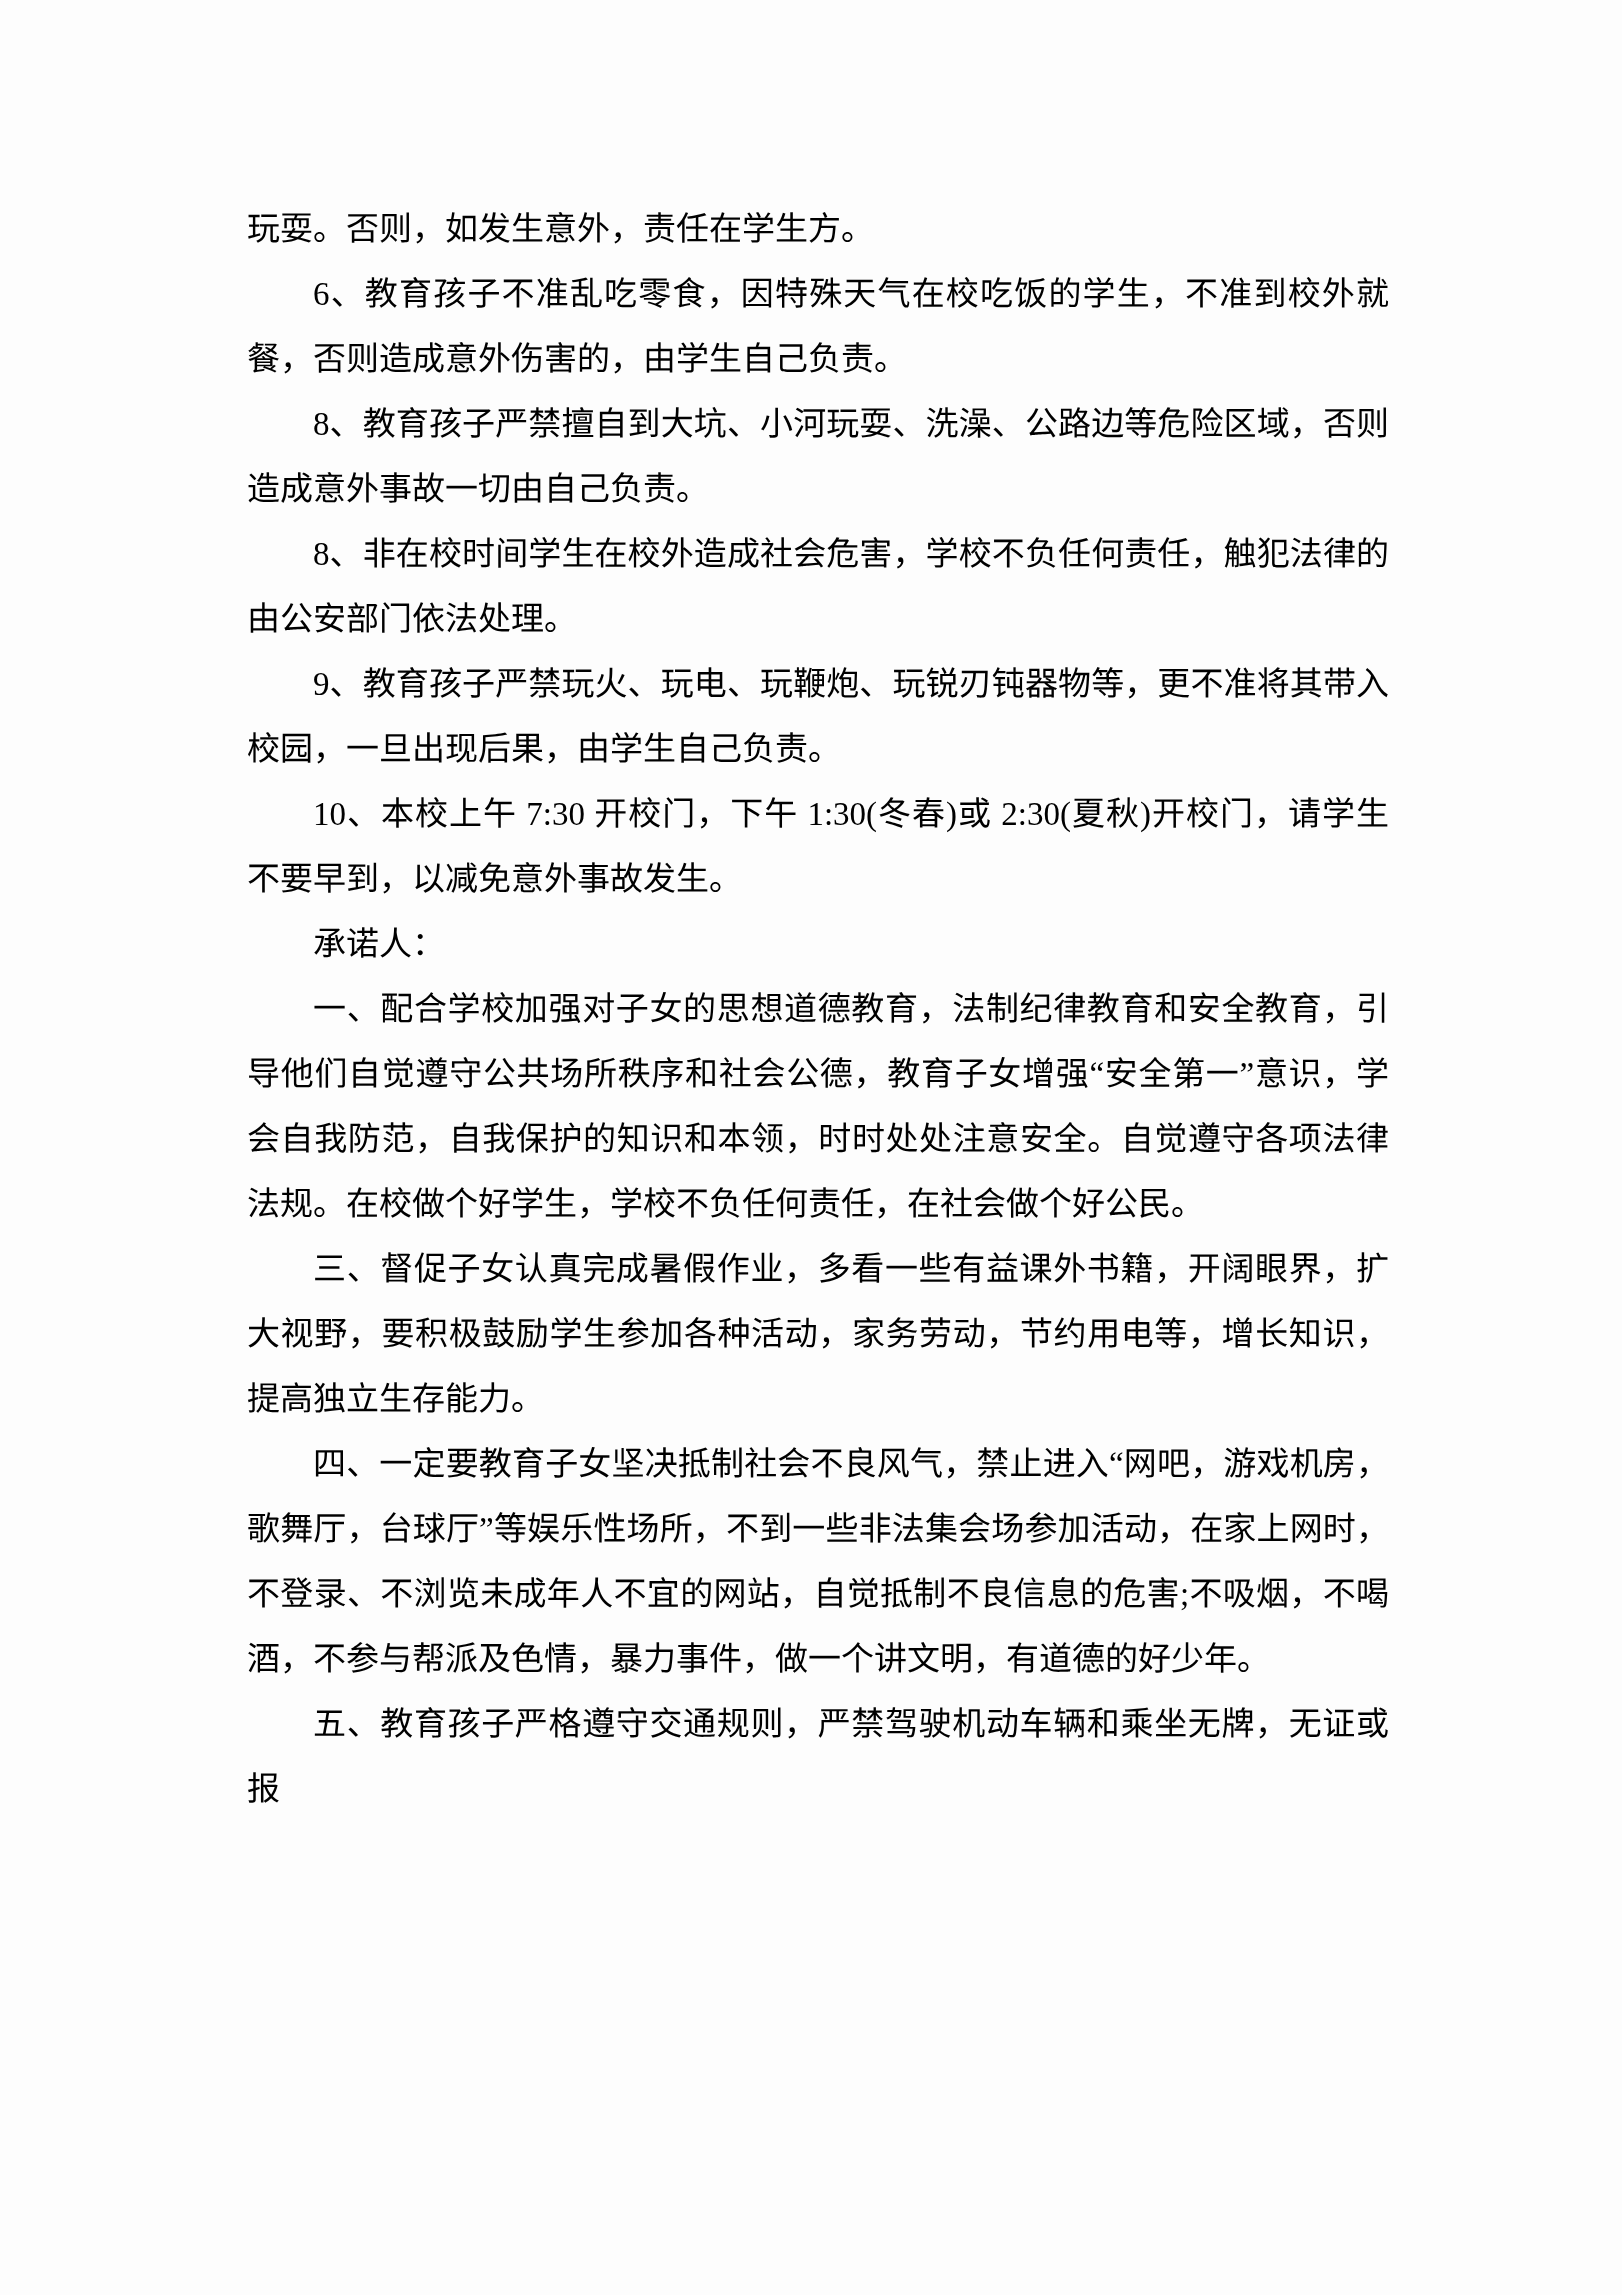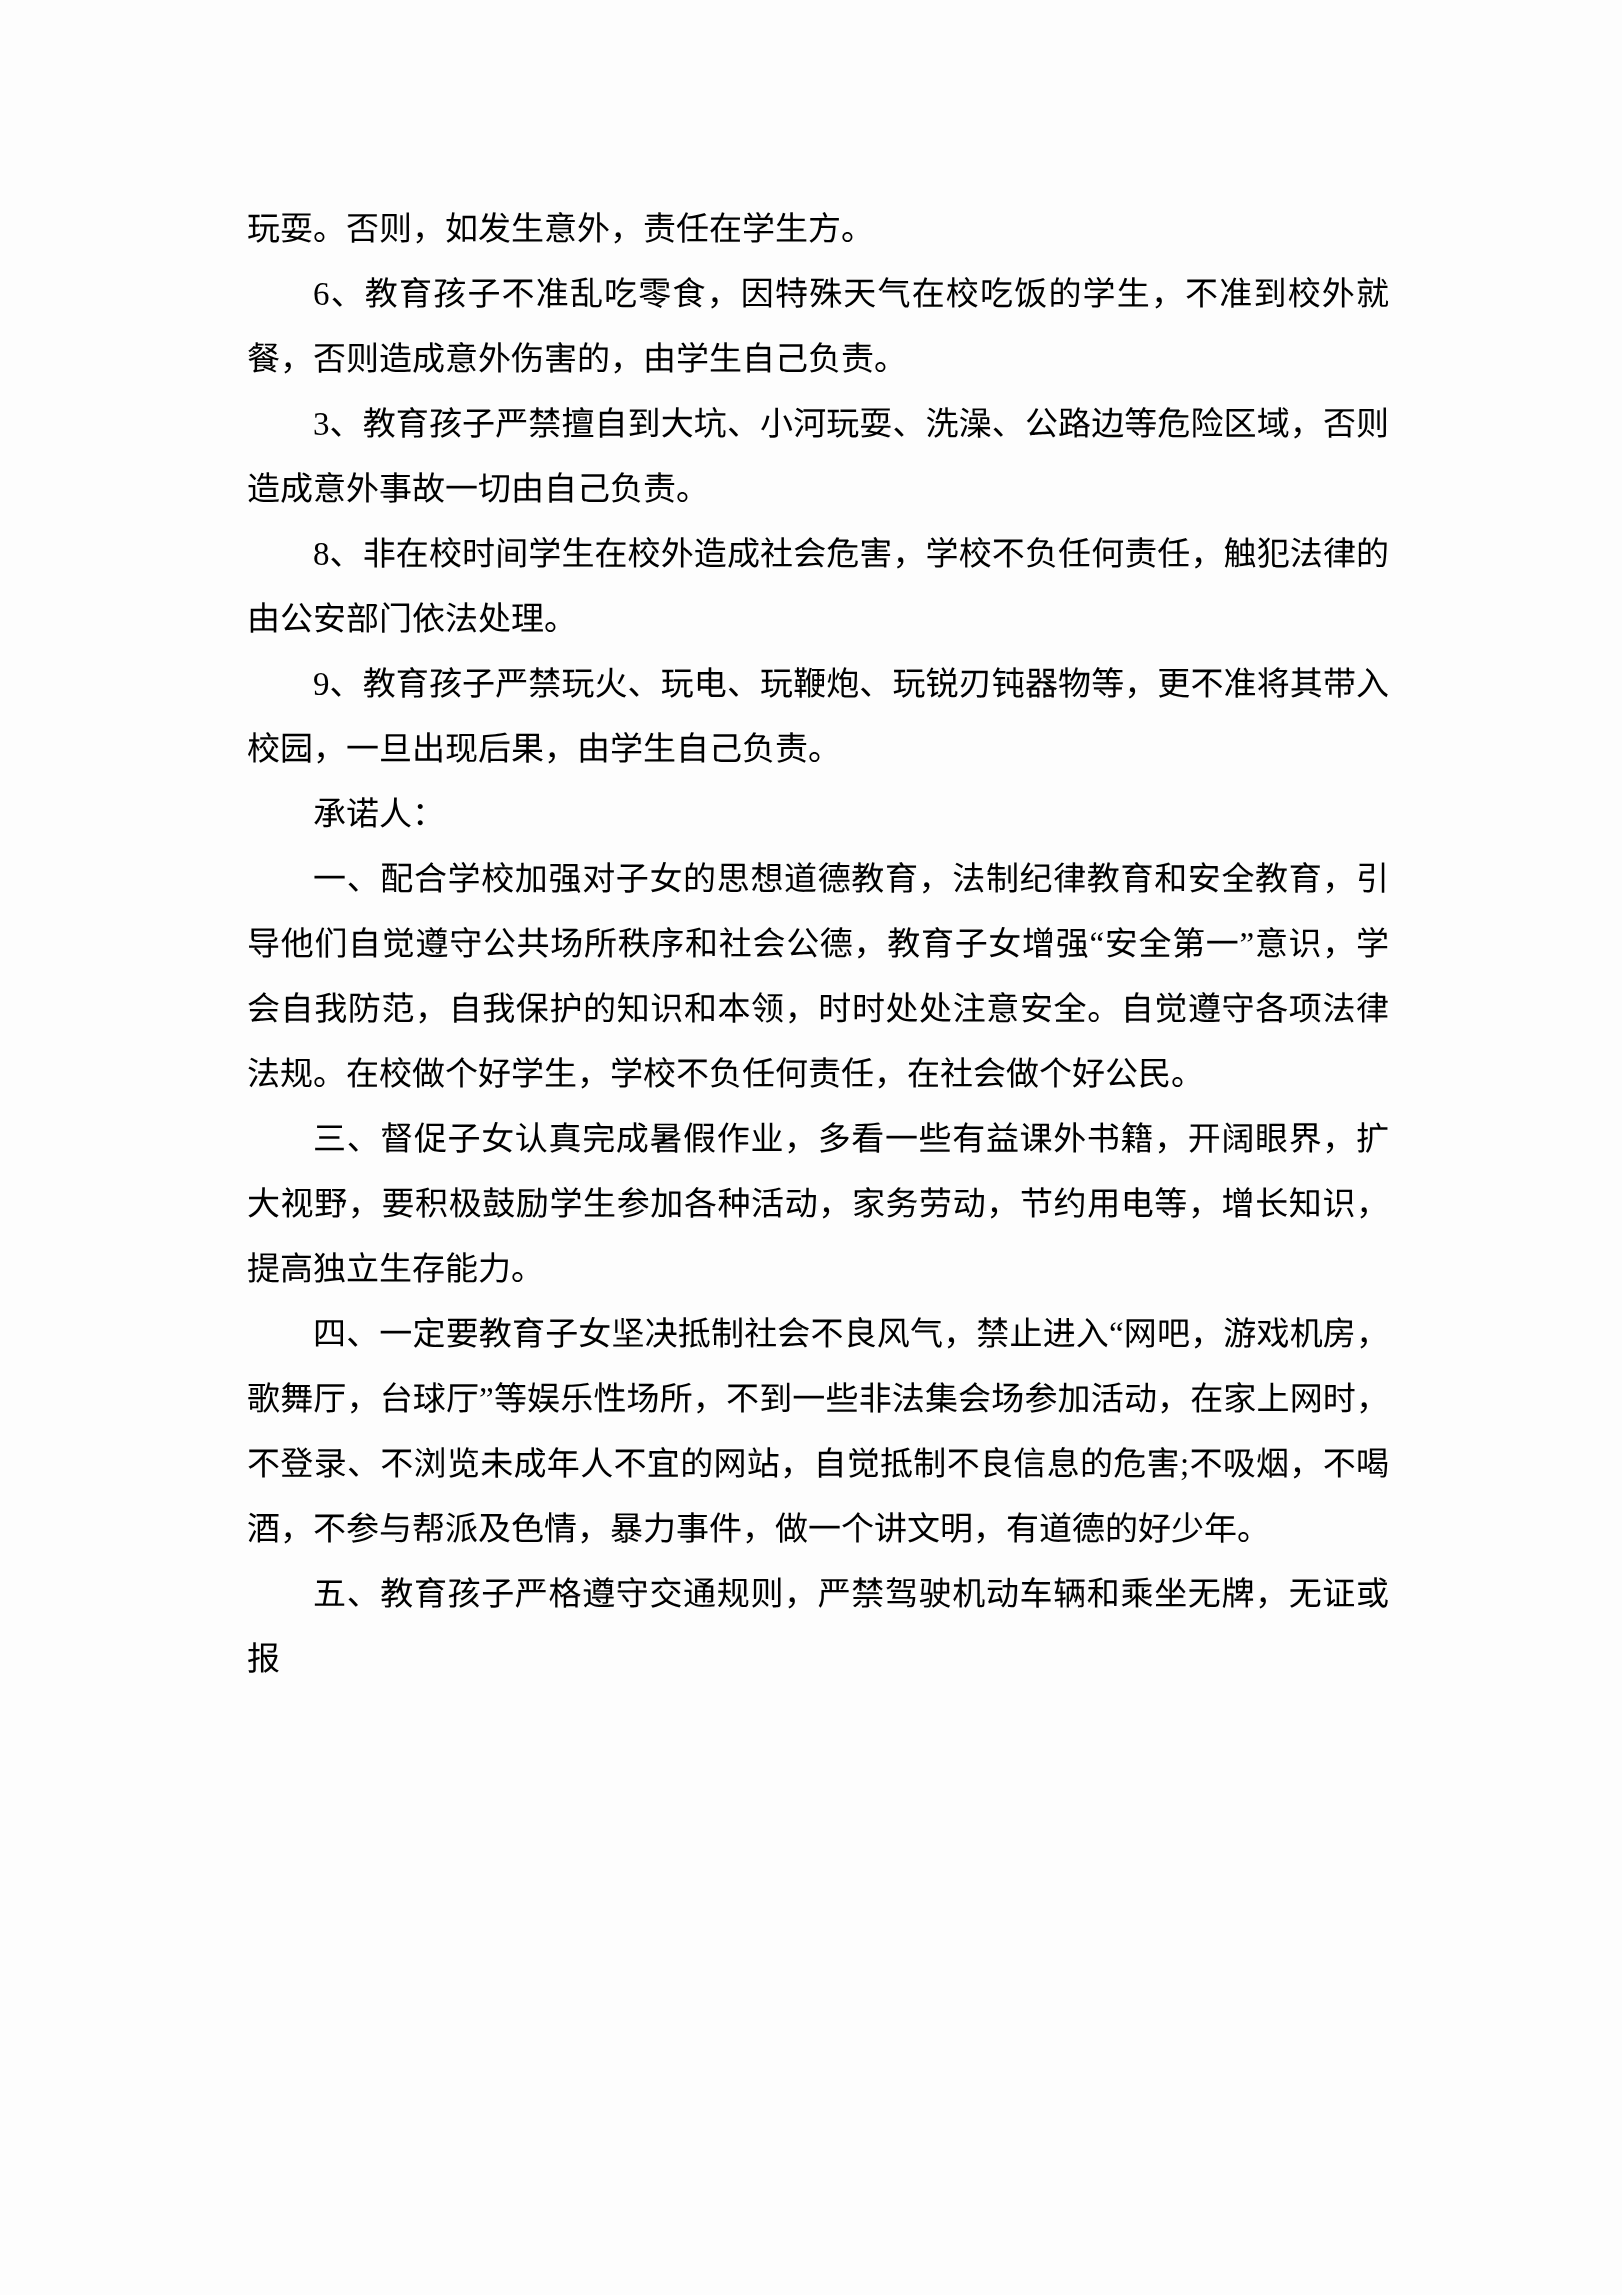--- a/index.html
+++ b/index.html
@@ -50,7 +50,7 @@
   <div class="text-block">
     <p class="para no-indent">玩耍。否则，如发生意外，责任在学生方。</p>
     <p class="para">6、教育孩子不准乱吃零食，因特殊天气在校吃饭的学生，不准到校外就餐，否则造成意外伤害的，由学生自己负责。</p>
-    <p class="para">3、教育孩子严禁擅自到大坑、小河玩耍、洗澡、公路边等危险区域，否则造成意外事故一切由自己负责。</p>
+    <p class="para">8、教育孩子严禁擅自到大坑、小河玩耍、洗澡、公路边等危险区域，否则造成意外事故一切由自己负责。</p>
     <p class="para">8、非在校时间学生在校外造成社会危害，学校不负任何责任，触犯法律的由公安部门依法处理。</p>
     <p class="para">9、教育孩子严禁玩火、玩电、玩鞭炮、玩锐刃钝器物等，更不准将其带入校园，一旦出现后果，由学生自己负责。</p>
     <p class="para">承诺人：</p>

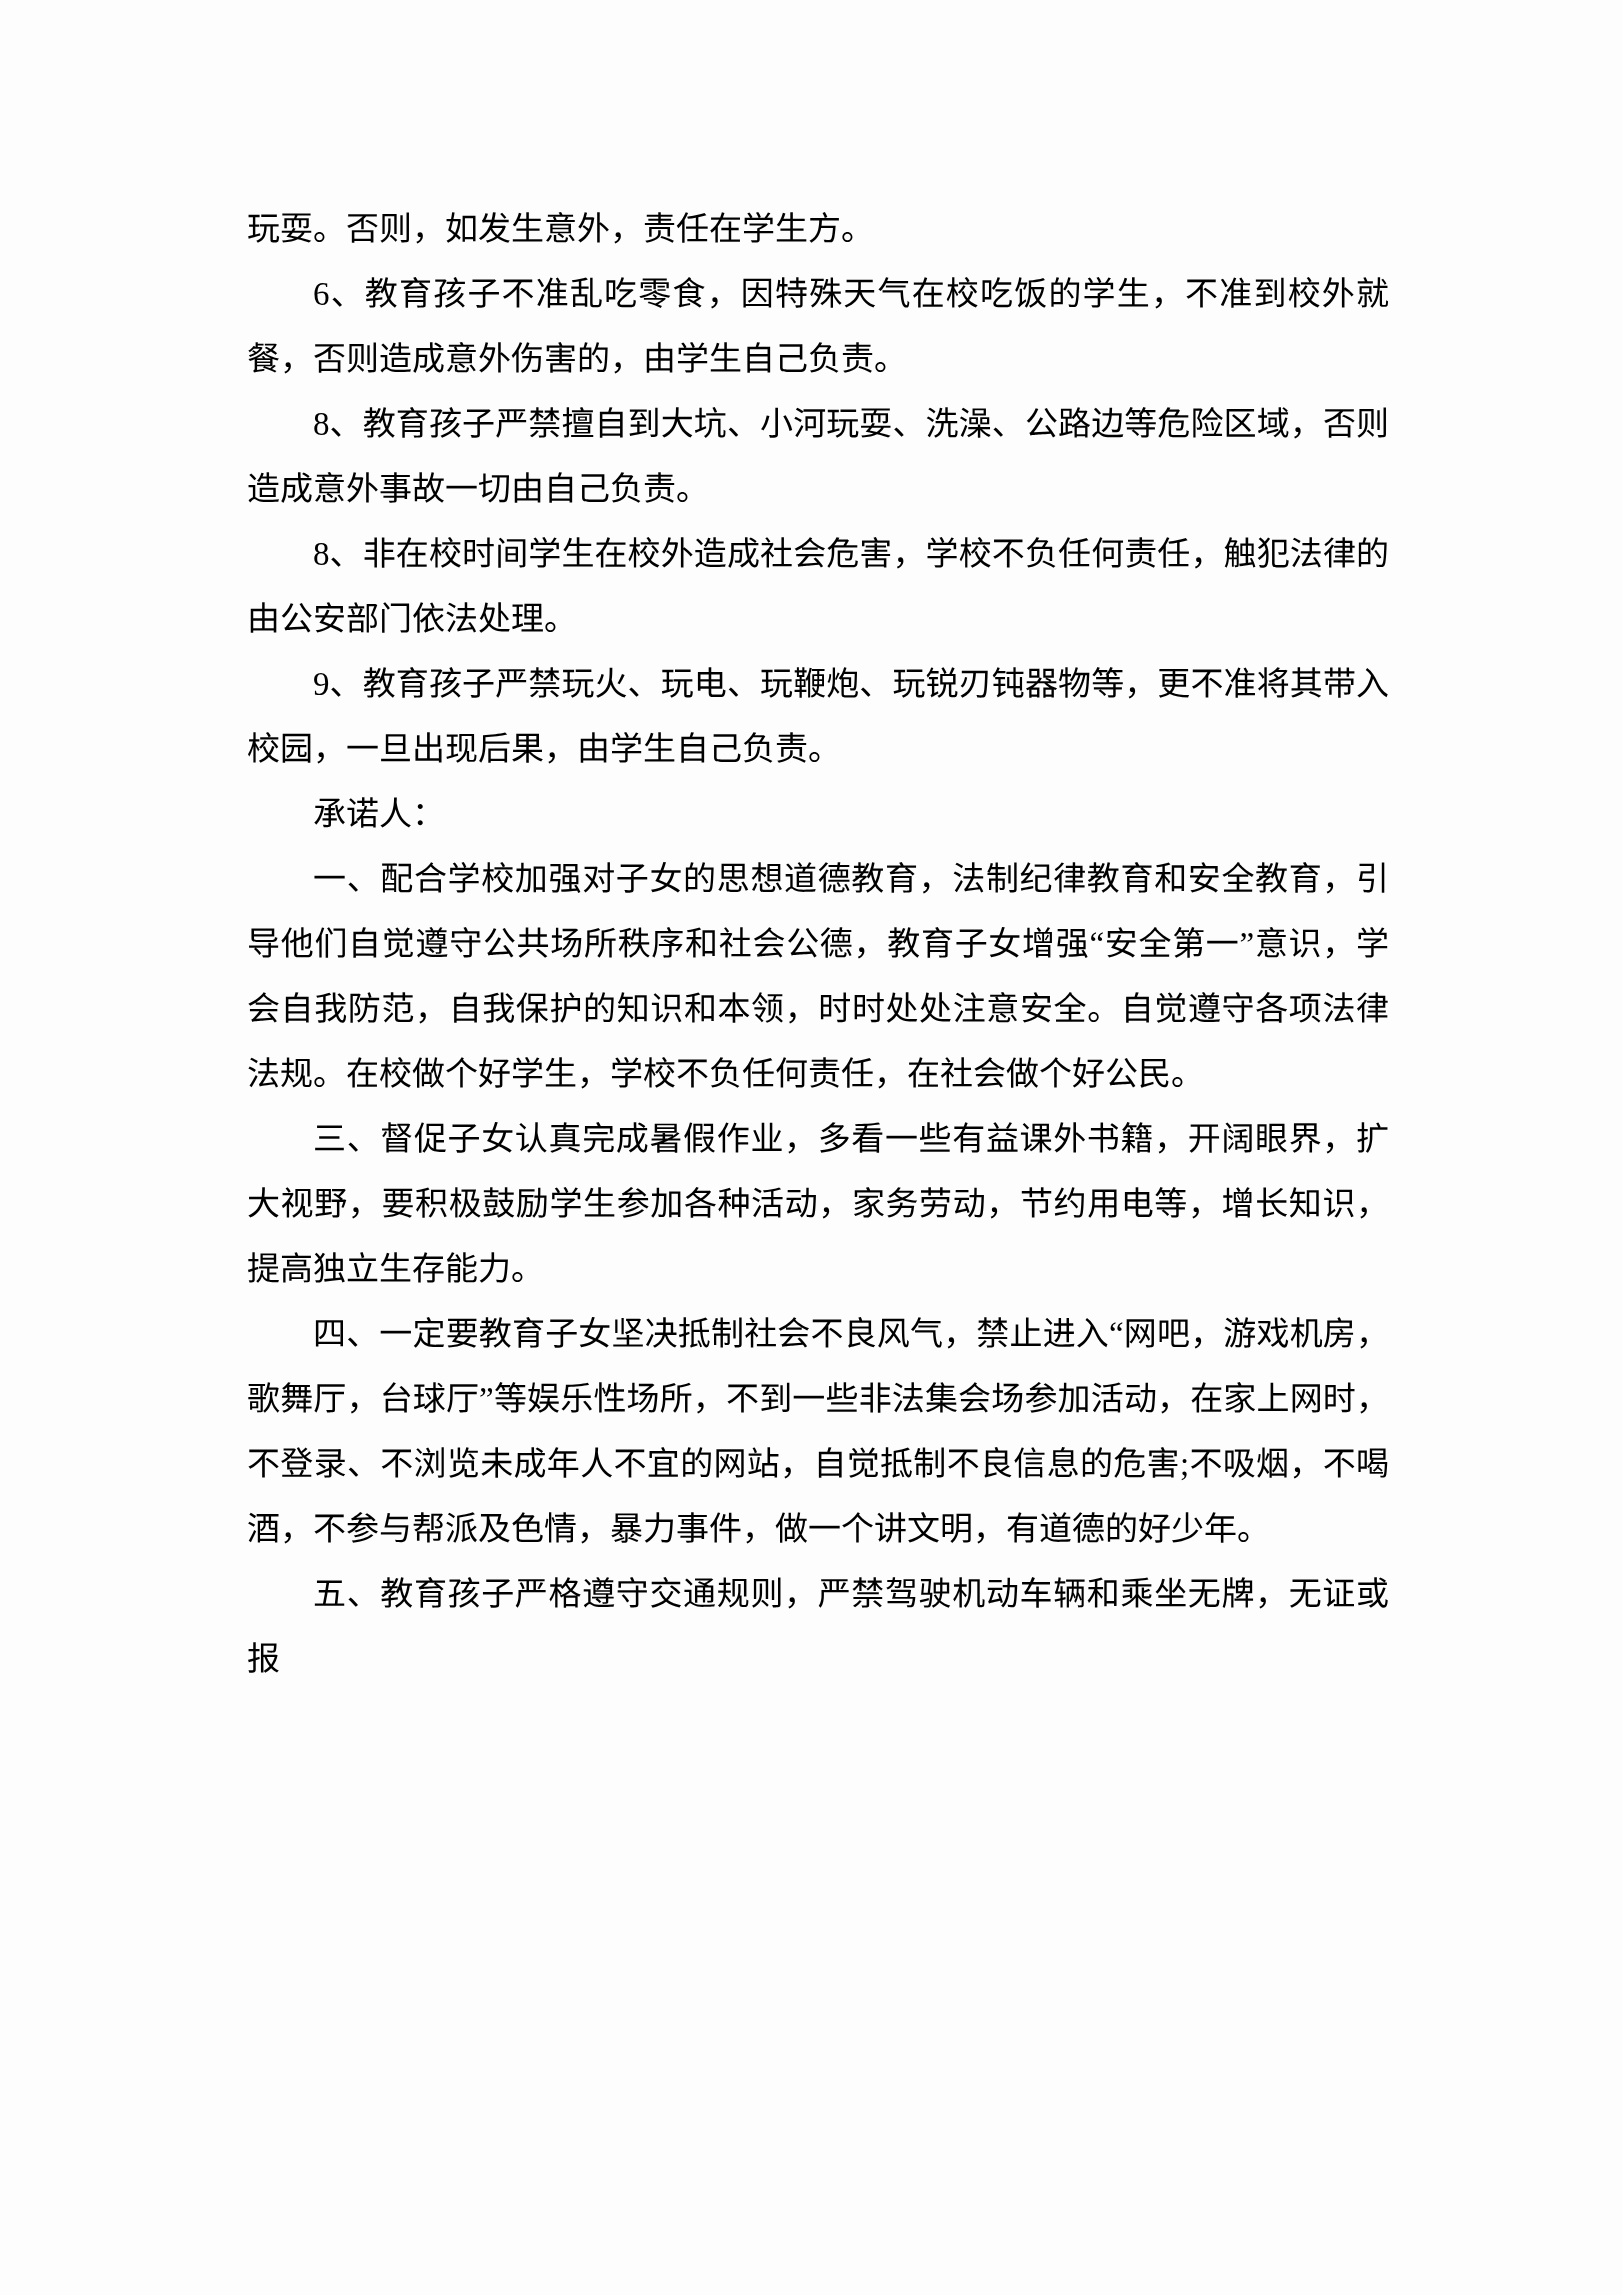--- a/index.html
+++ b/index.html
@@ -53,6 +53,7 @@
     <p class="para">8、教育孩子严禁擅自到大坑、小河玩耍、洗澡、公路边等危险区域，否则造成意外事故一切由自己负责。</p>
     <p class="para">8、非在校时间学生在校外造成社会危害，学校不负任何责任，触犯法律的由公安部门依法处理。</p>
     <p class="para">9、教育孩子严禁玩火、玩电、玩鞭炮、玩锐刃钝器物等，更不准将其带入校园，一旦出现后果，由学生自己负责。</p>
+    <p class="para">10、本校上午 7:30 开校门，下午 1:30(冬春)或 2:30(夏秋)开校门，请学生不要早到，以减免意外事故发生。</p>
     <p class="para">承诺人：</p>
     <p class="para">一、配合学校加强对子女的思想道德教育，法制纪律教育和安全教育，引导他们自觉遵守公共场所秩序和社会公德，教育子女增强“安全第一”意识，学会自我防范，自我保护的知识和本领，时时处处注意安全。自觉遵守各项法律法规。在校做个好学生，学校不负任何责任，在社会做个好公民。</p>
     <p class="para">三、督促子女认真完成暑假作业，多看一些有益课外书籍，开阔眼界，扩大视野，要积极鼓励学生参加各种活动，家务劳动，节约用电等，增长知识，提高独立生存能力。</p>

